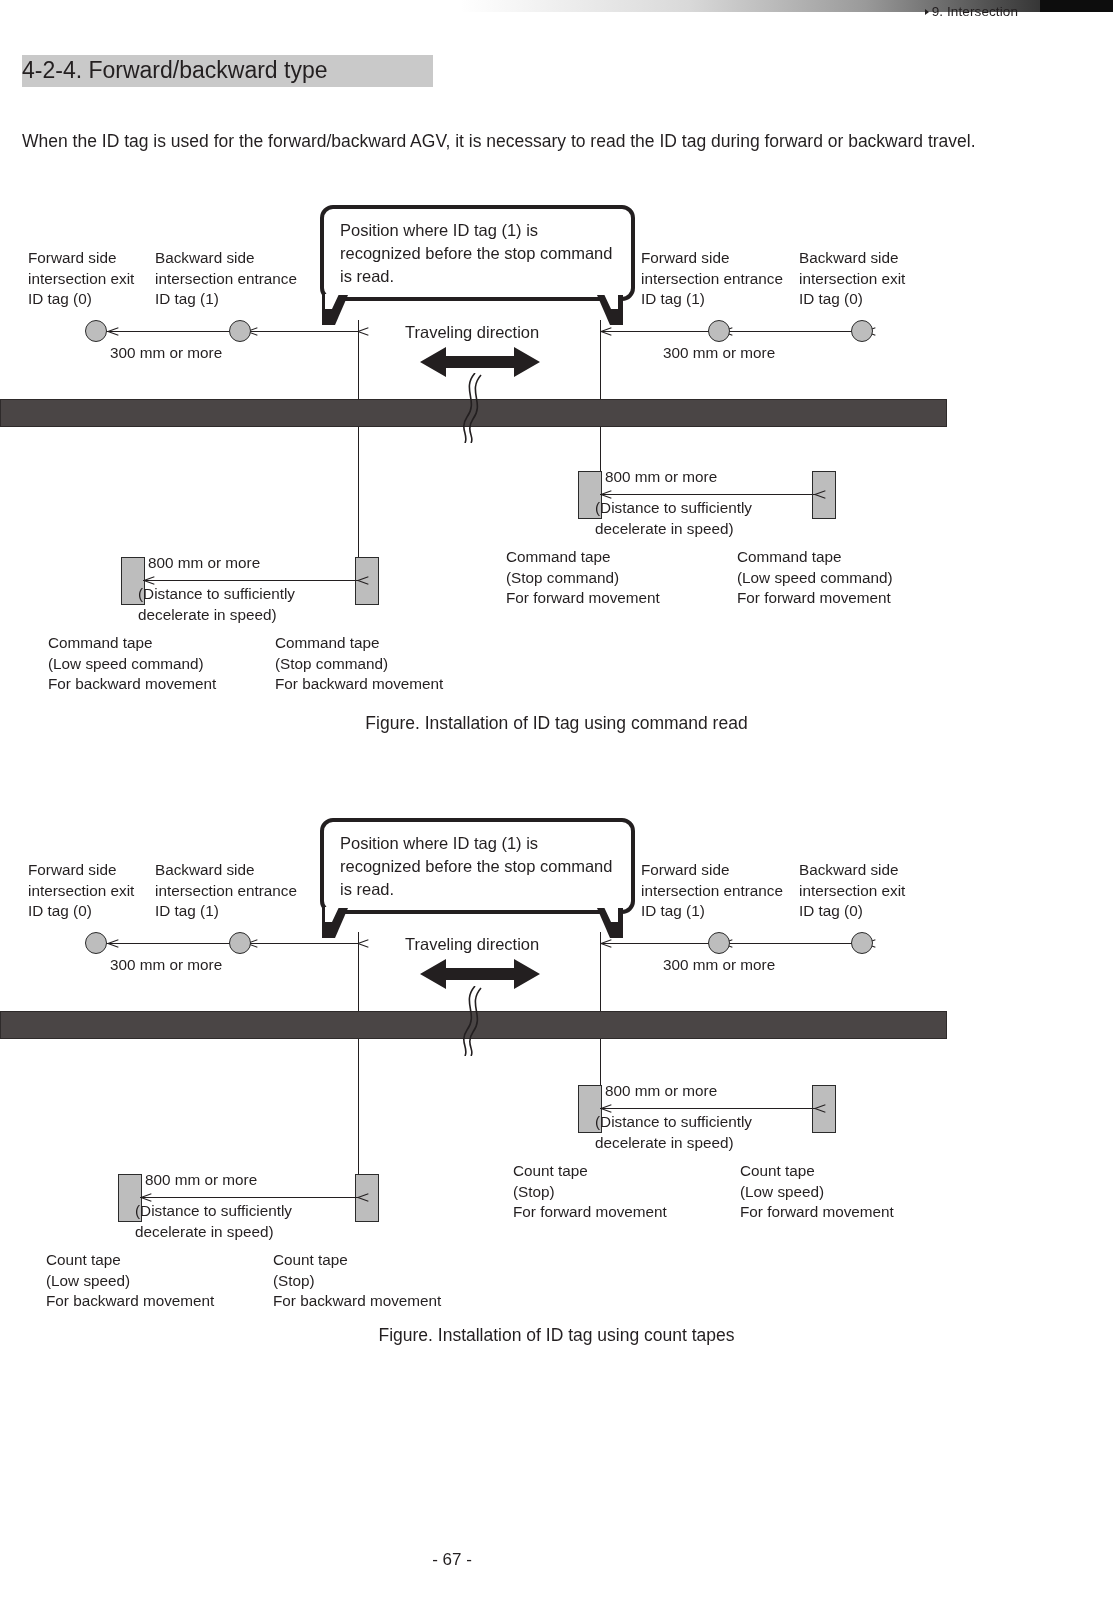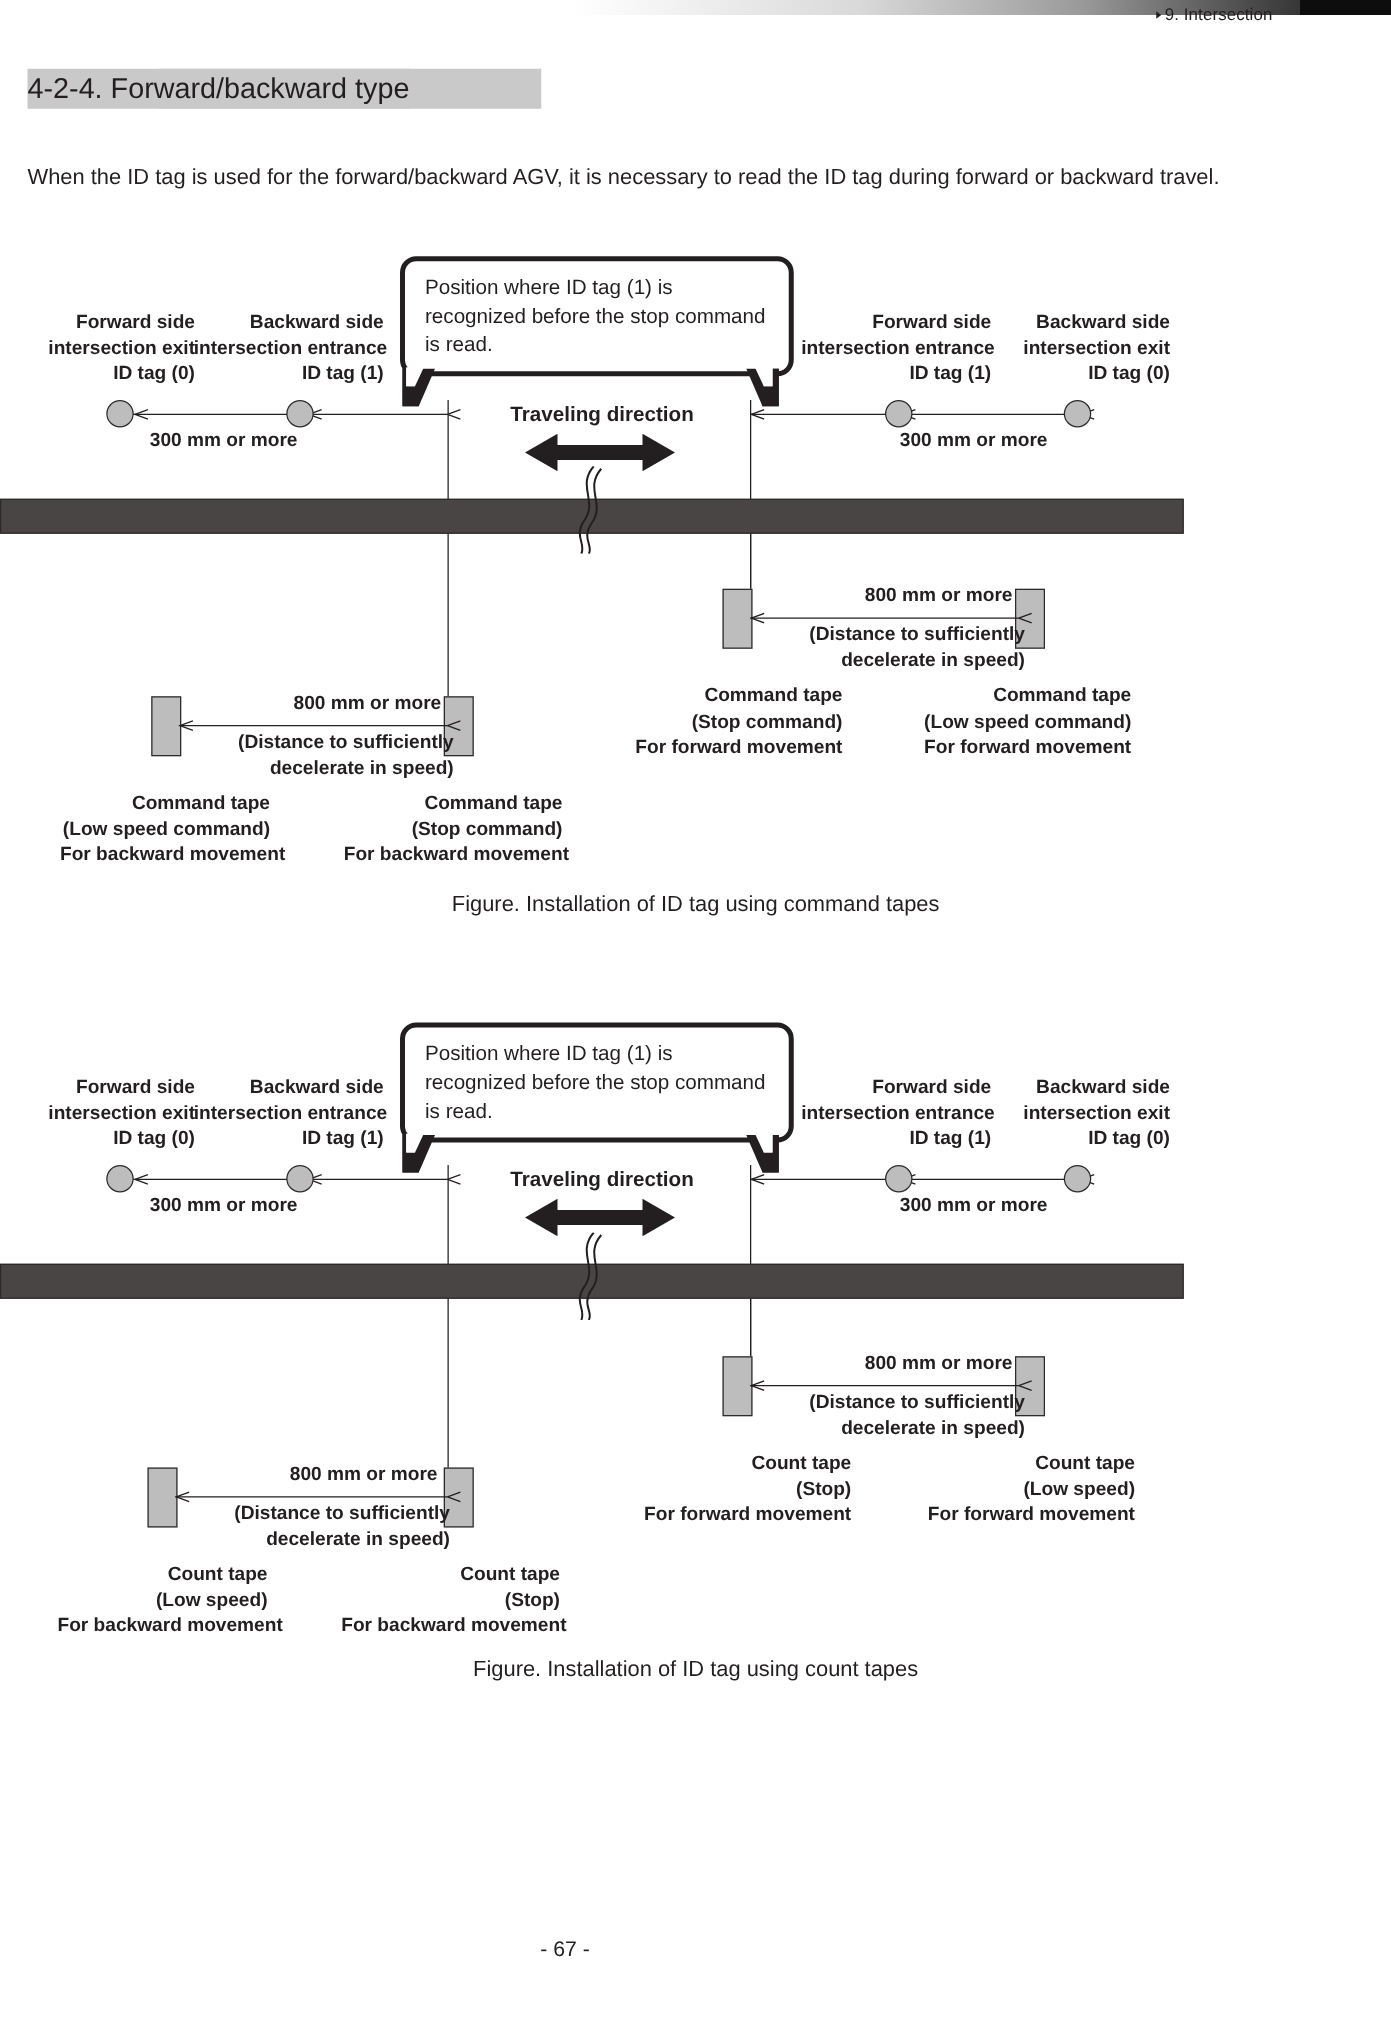--- a/index.html
+++ b/index.html
@@ -54,9 +54,8 @@
   .d2{ top:810px; height:560px; }
 
   .dlabel{
-    position:absolute; text-align:right; font-size:15.3px; line-height:20.5px;
+    position:absolute; text-align:left; font-size:15.3px; line-height:20.5px;
     white-space:nowrap;
-    font-weight:bold;
   }
 
   

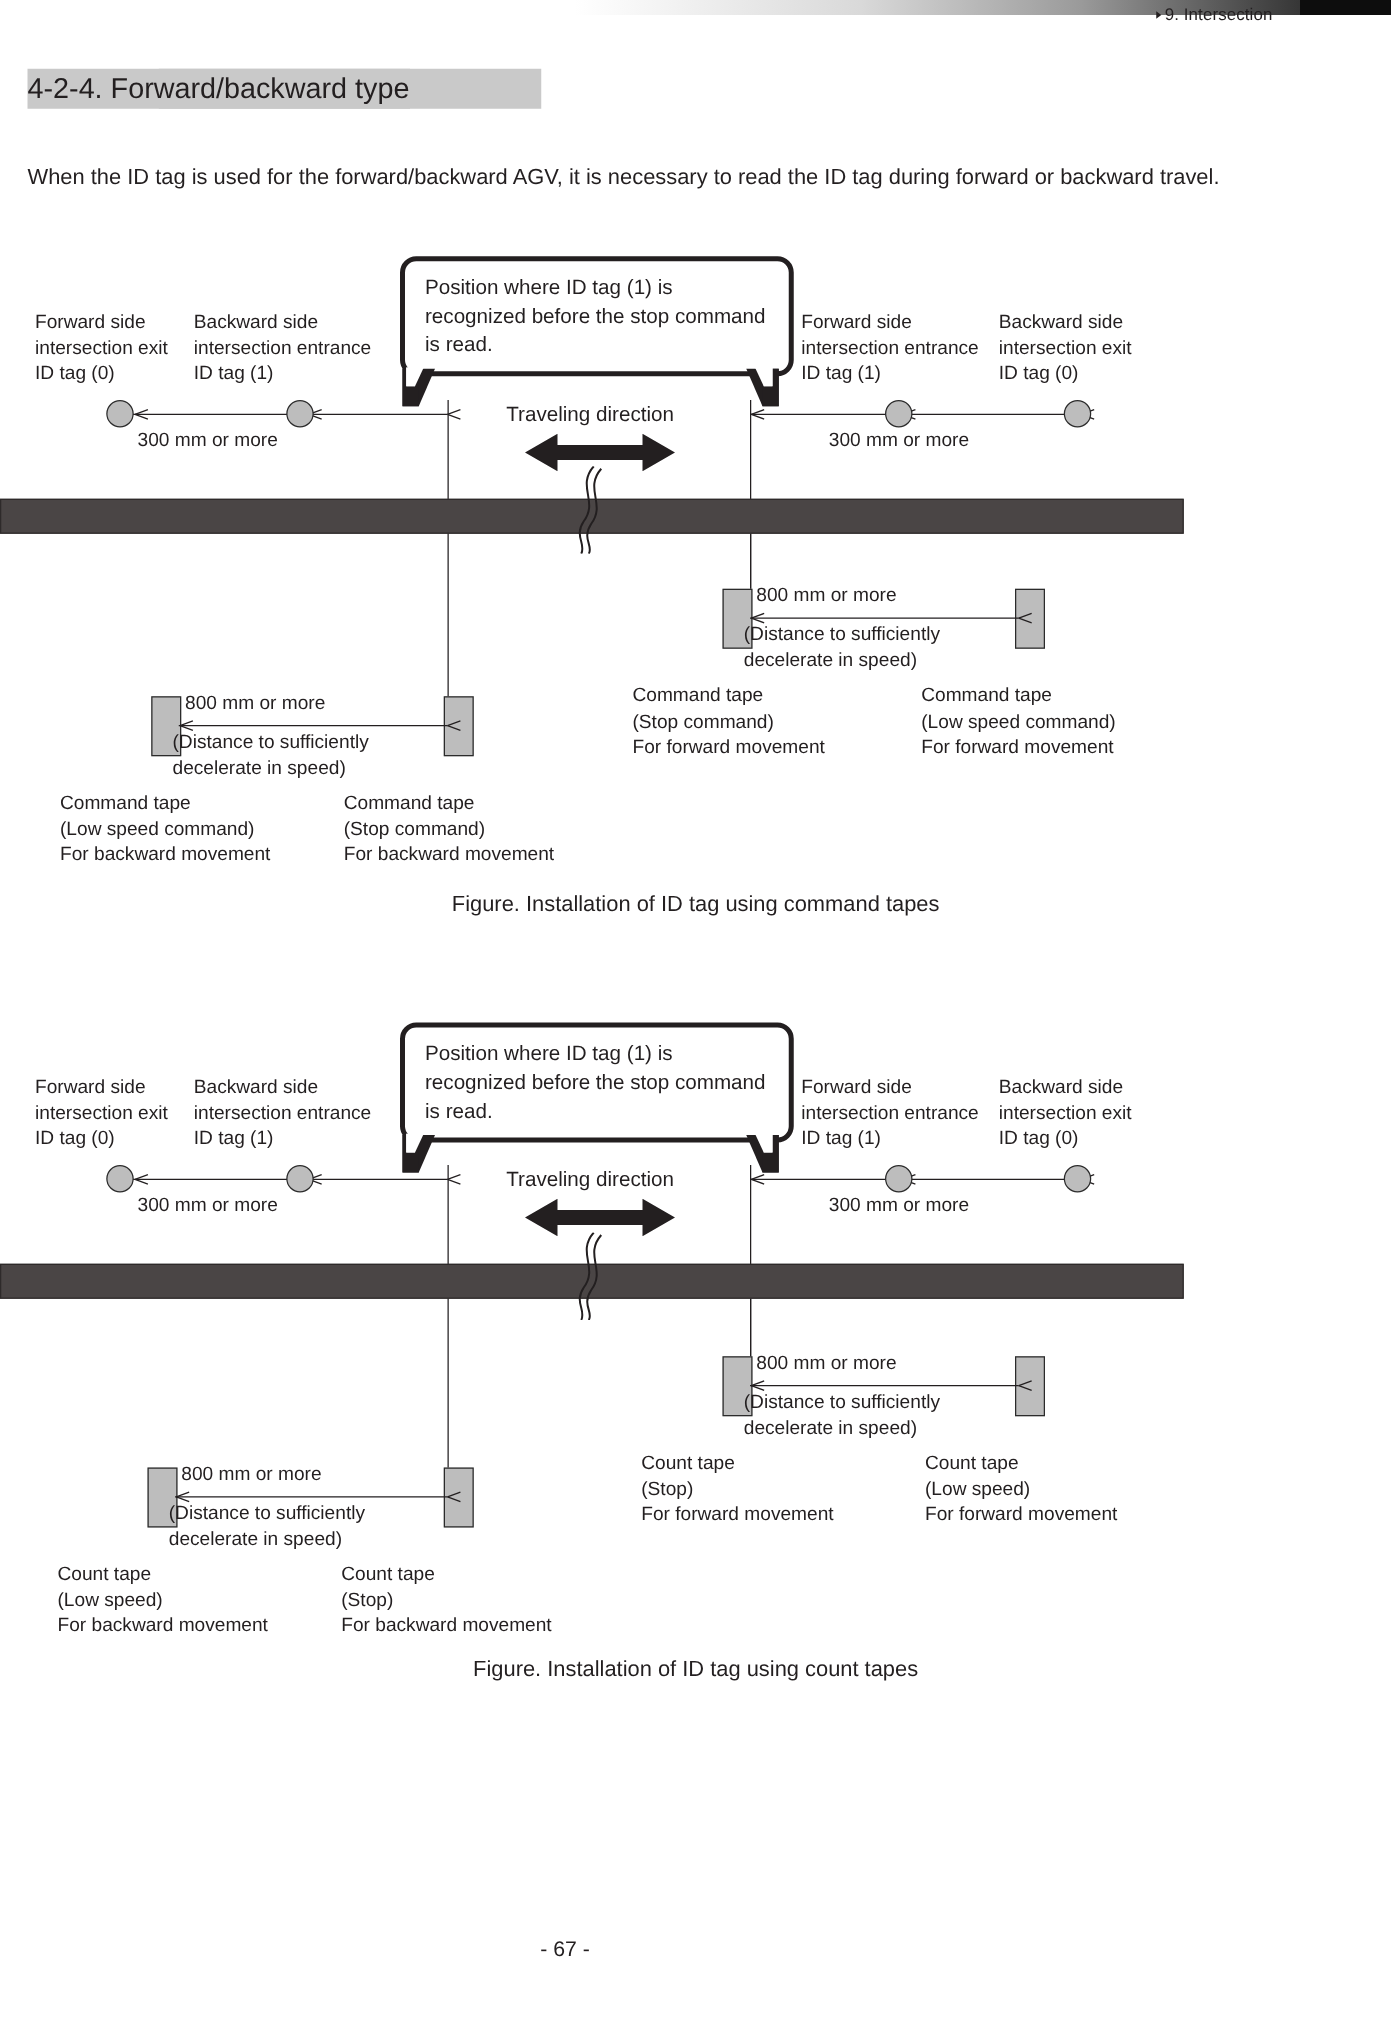--- a/index.html
+++ b/index.html
@@ -258,7 +258,7 @@
   </div>
 </div>
 
-<div class="figcap" style="top:713px;">Figure. Installation of ID tag using command tapes</div>
+<div class="figcap" style="top:713px;">Figure. Installation of ID tag using command read</div>
 
 <div class="diagram d2">
 

